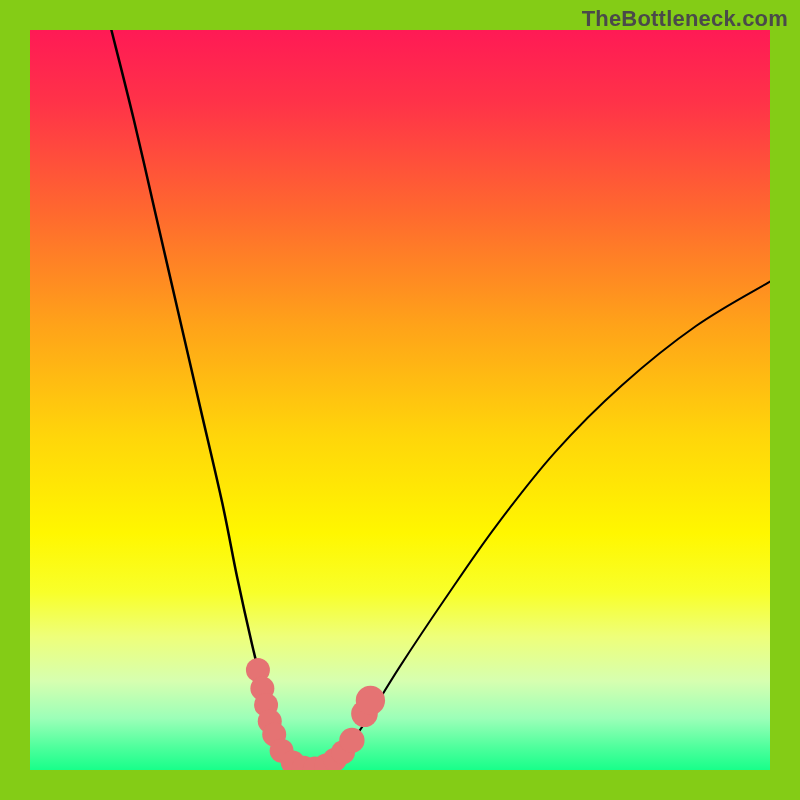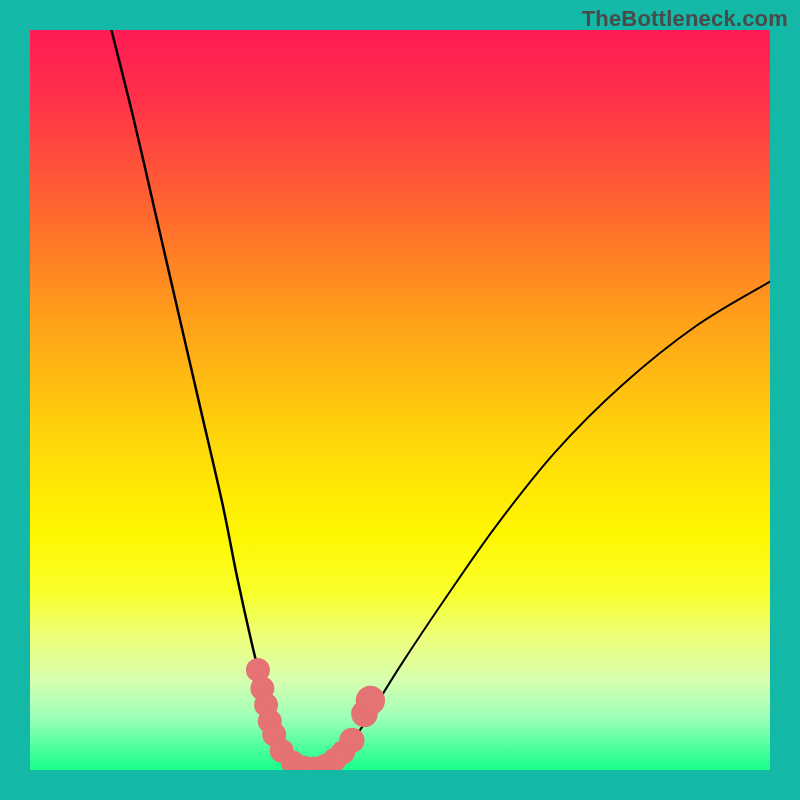--- a/index.html
+++ b/index.html
@@ -17,7 +17,7 @@
     top: 0;
     width: 800px;
     height: 800px;
-    background: #14b8a6;
+    background: #84cc16;
   }
   .plot-area {
     position: absolute;

